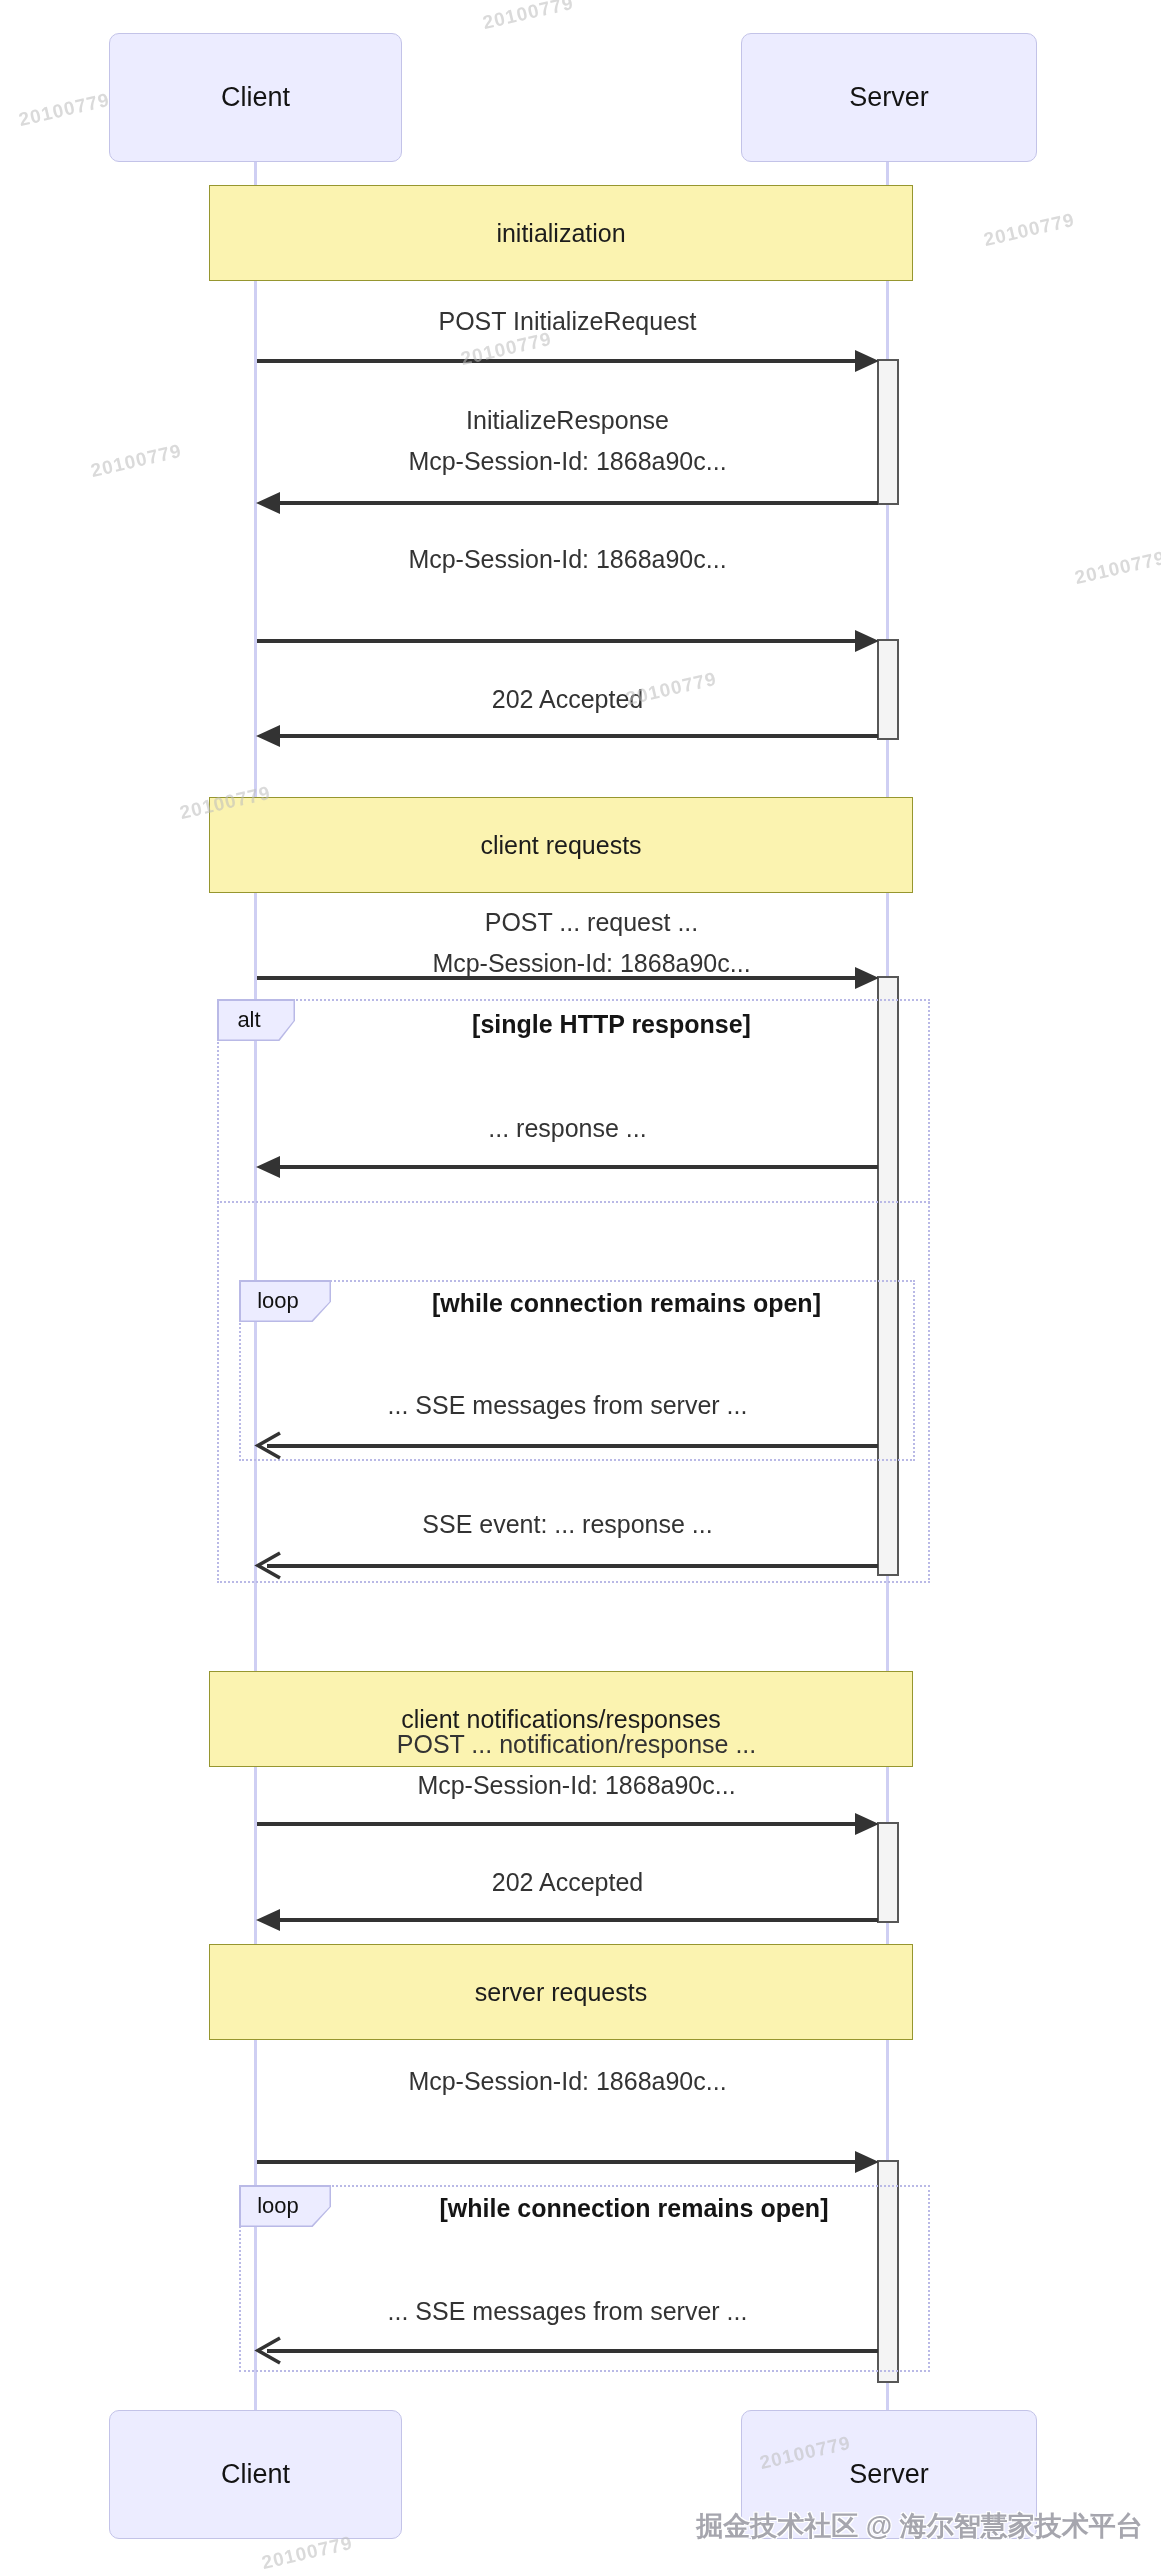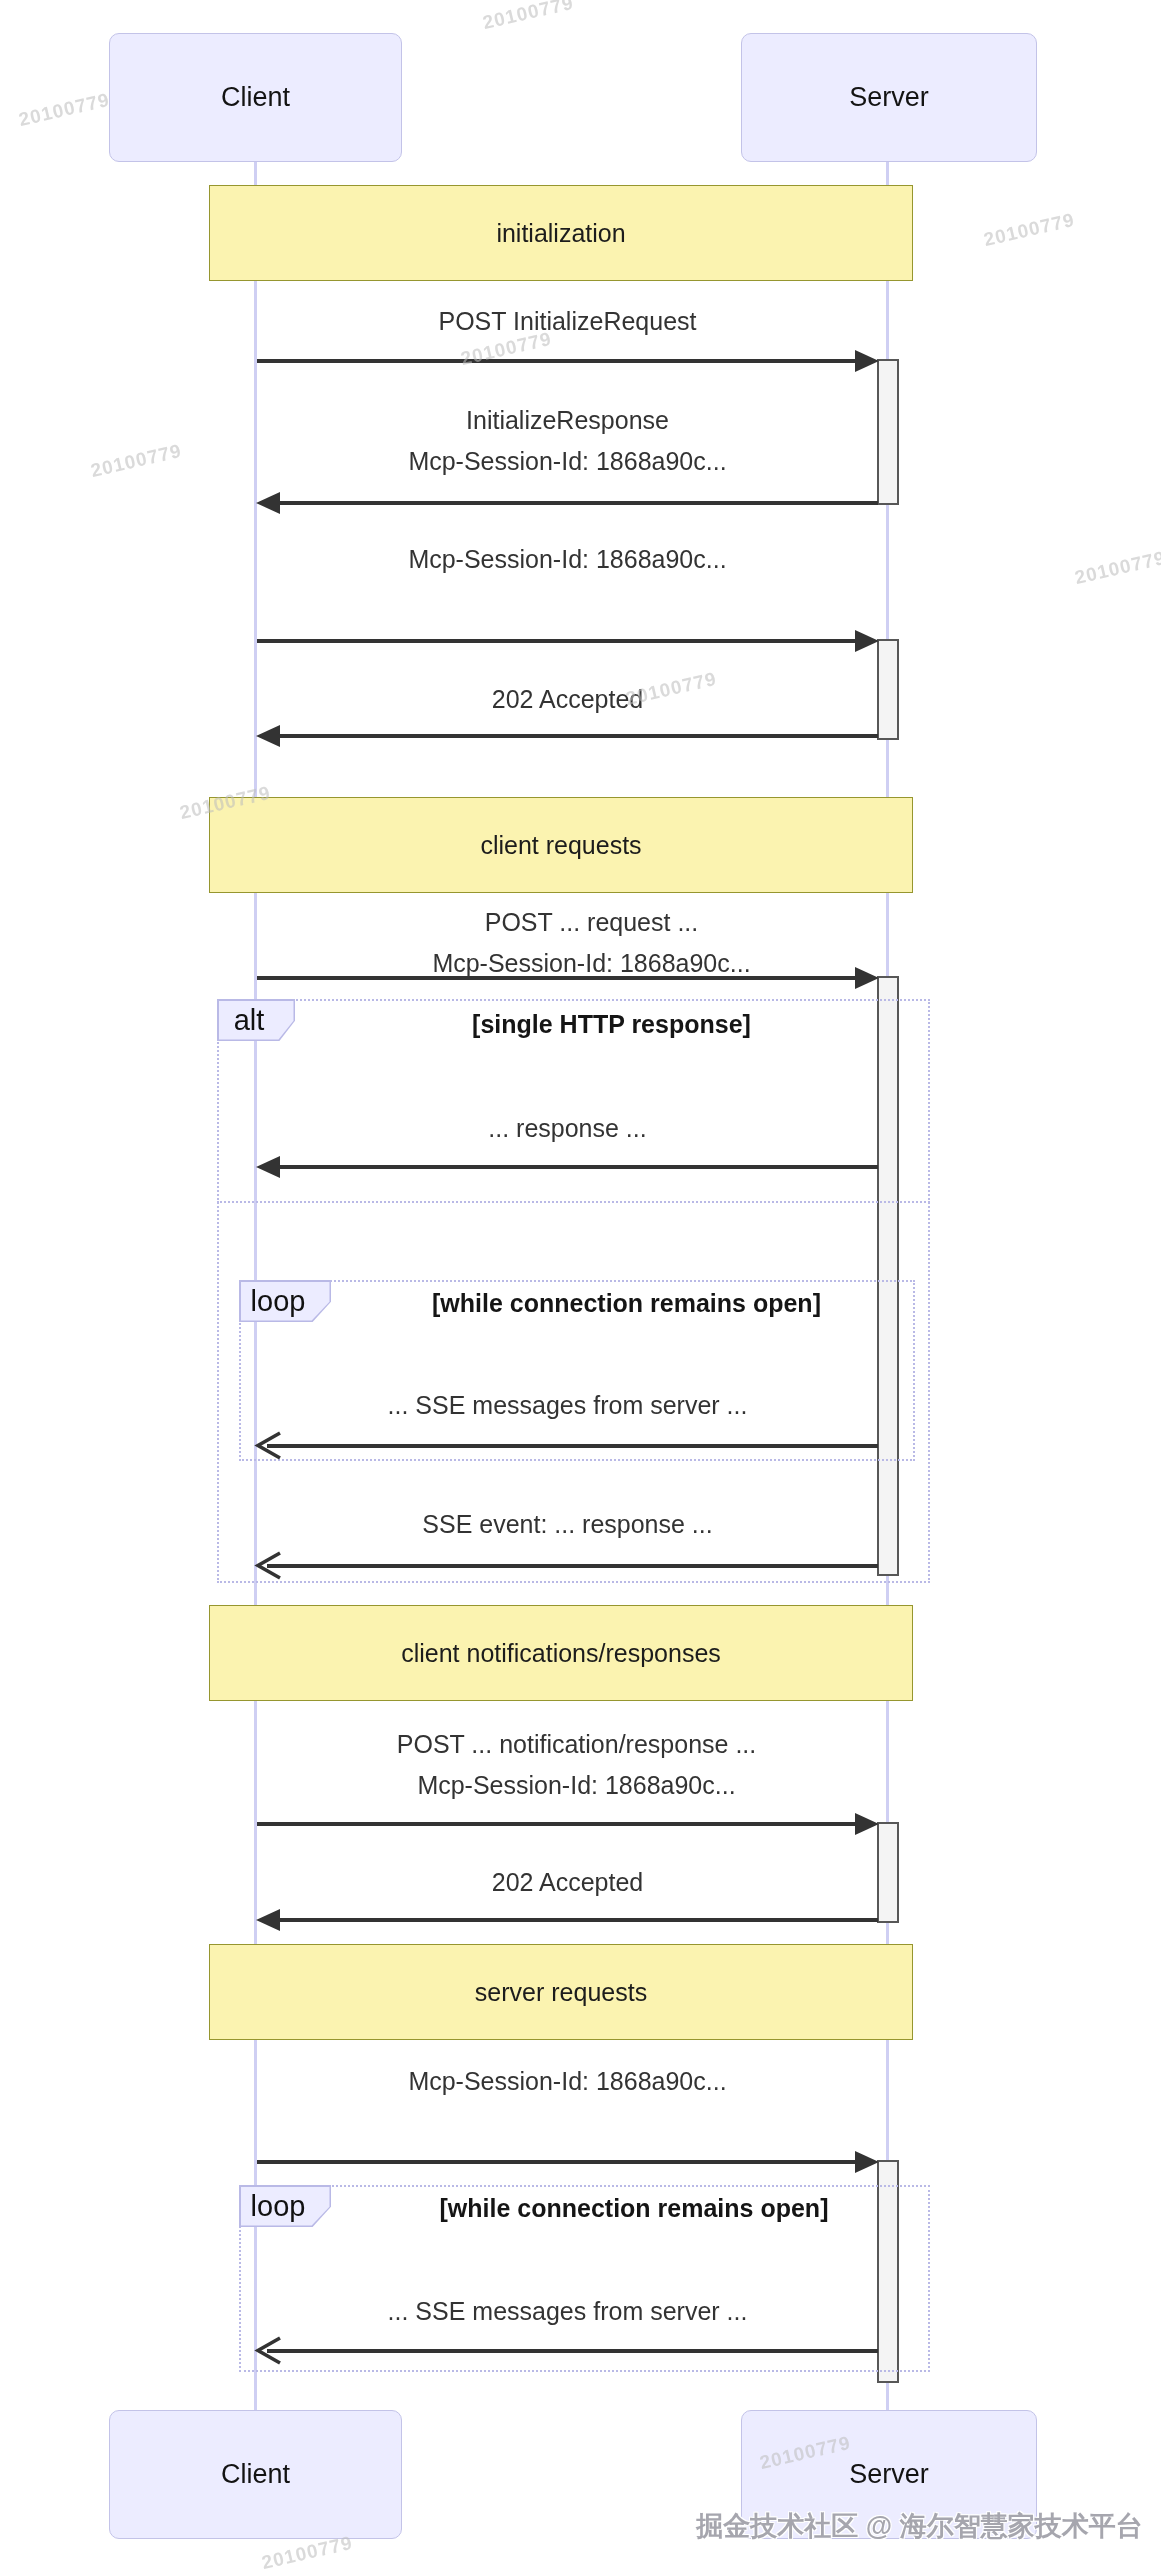--- a/index.html
+++ b/index.html
@@ -47,7 +47,7 @@
   .tag-fill{position:absolute;inset:1.5px;background:#ECECFF;
     clip-path:polygon(0 0,100% 0,100% 52%,80% 100%,0 100%);}
   .tag-text{position:absolute;inset:0;display:flex;align-items:center;justify-content:center;
-    padding-right:14px;font-size:29px;color:#111;}
+    padding-right:14px;font-size:22px;color:#111;}
   .frame-cond{
     position:absolute;text-align:center;font-size:25px;font-weight:600;color:#151515;
     line-height:40px;z-index:5;

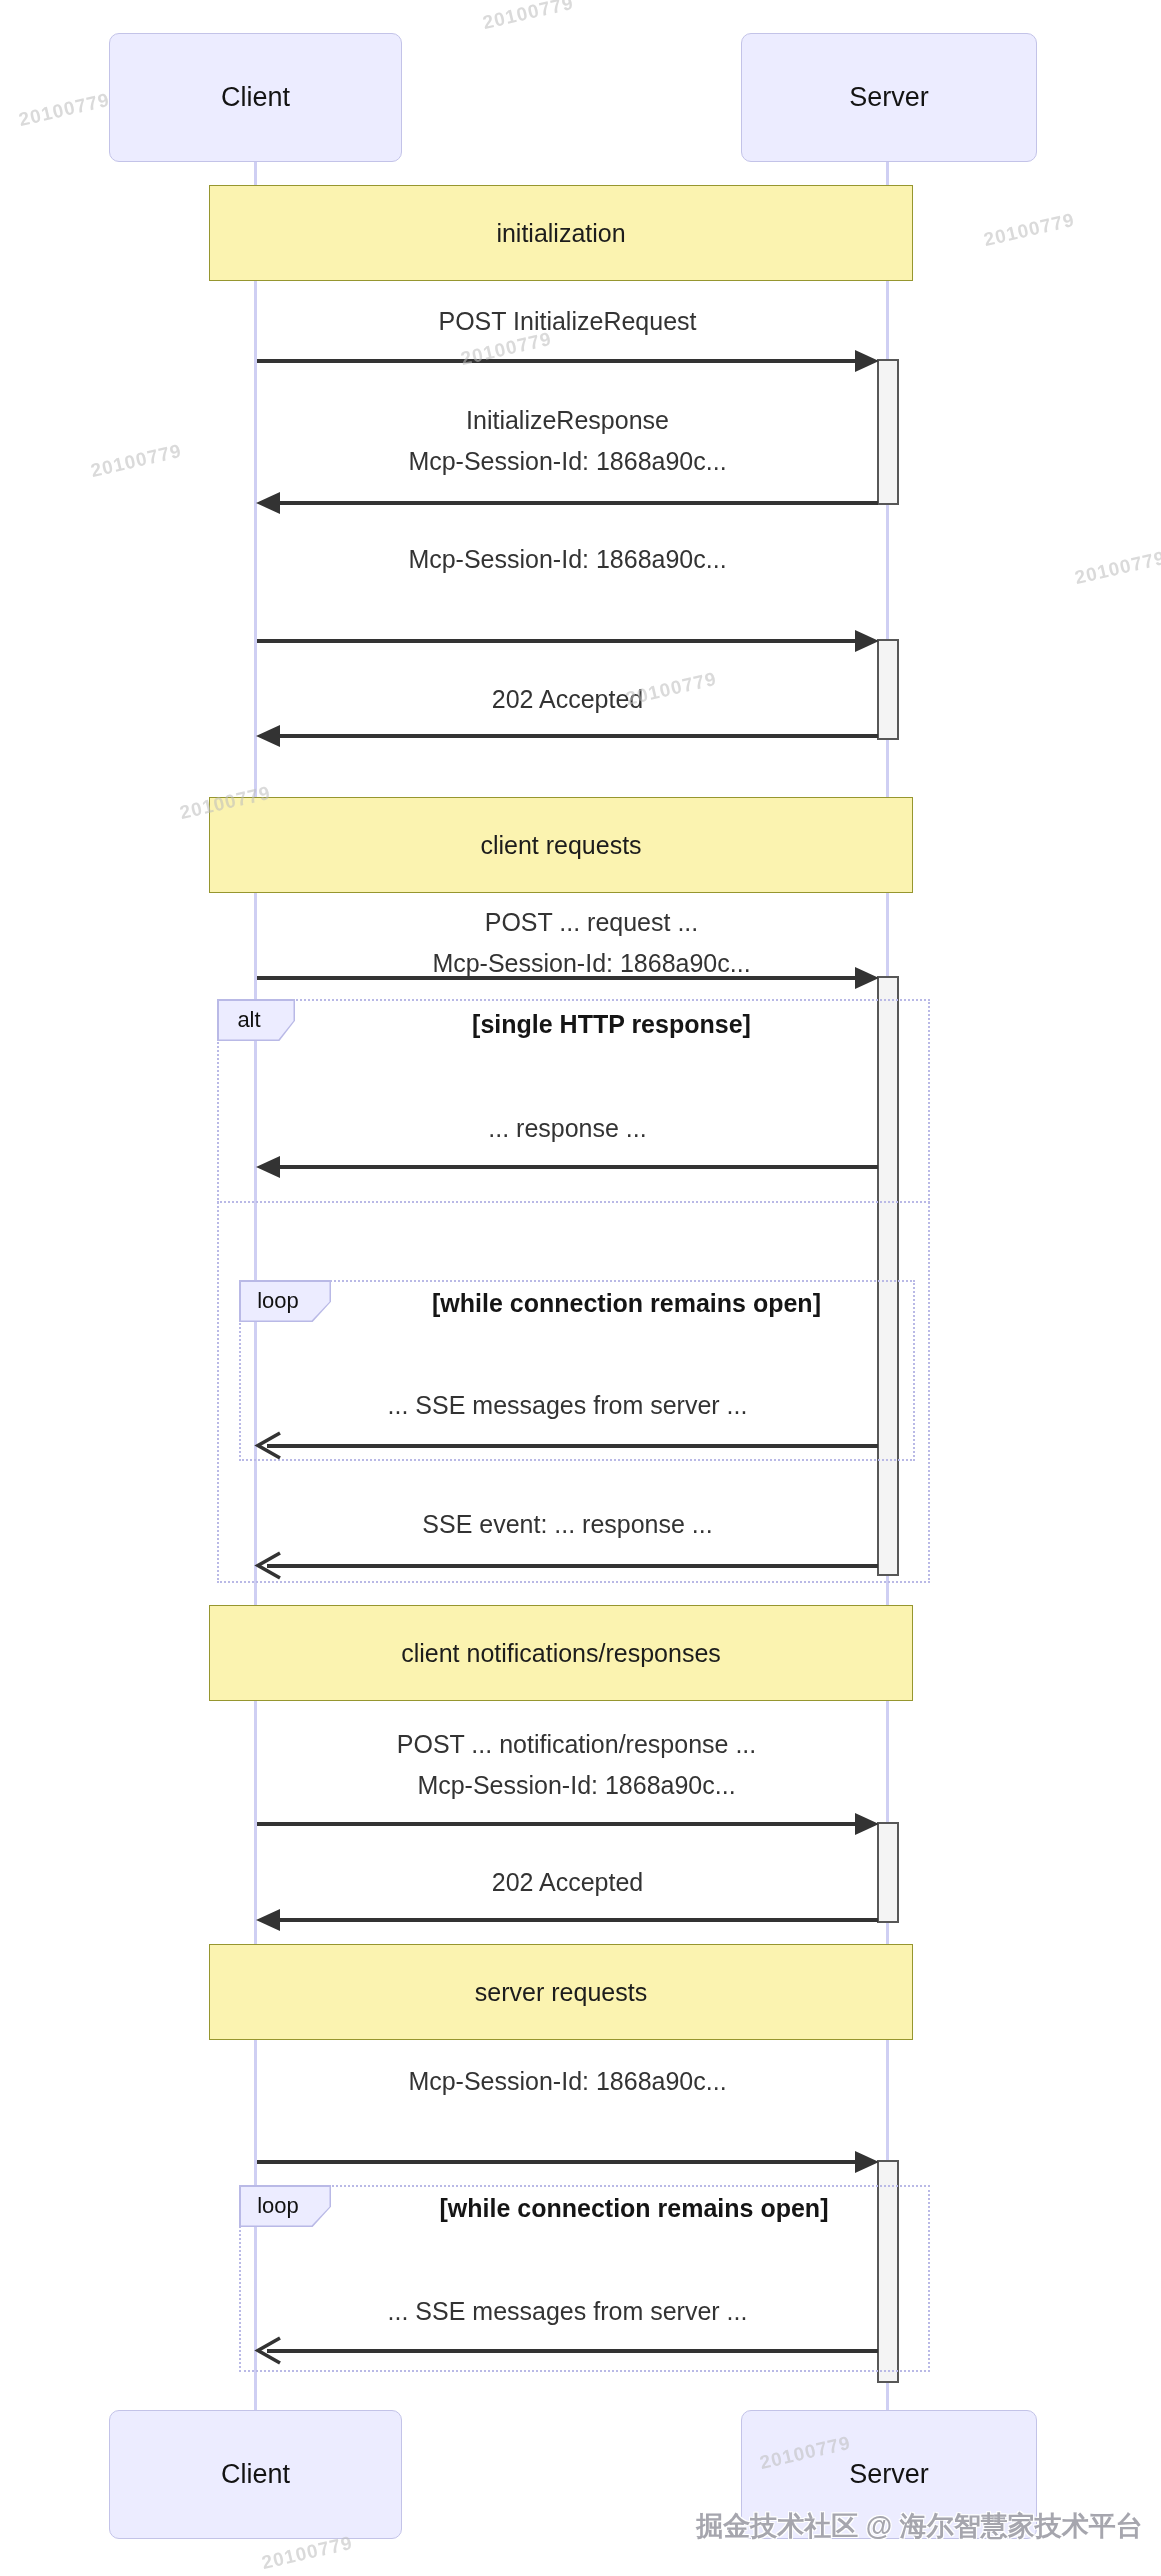--- a/index.html
+++ b/index.html
@@ -95,7 +95,7 @@
   <div class="band" style="top:760px;margin-top:37px;">
     <span>client requests</span>
   </div>
-  <div class="band" style="top:1605px;">
+  <div class="band" style="top:1671px;">
     <span>client notifications/responses</span>
   </div>
   <div class="band" style="top:1944px;">

